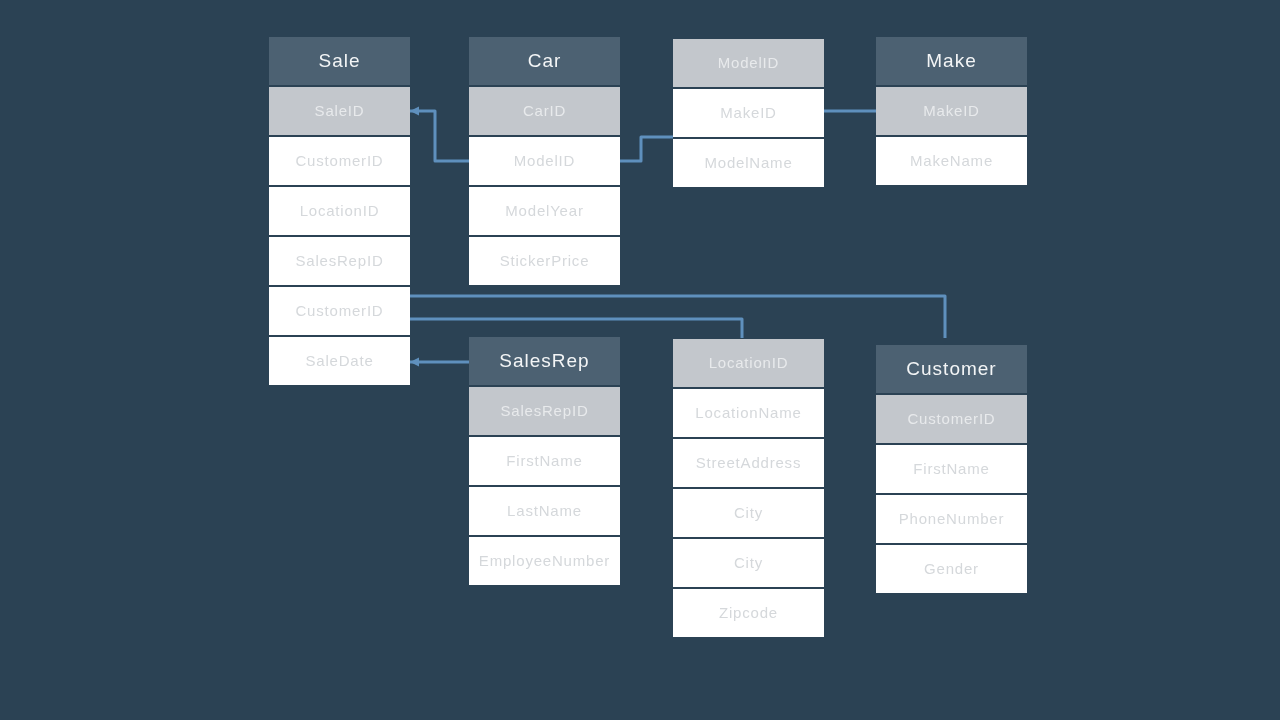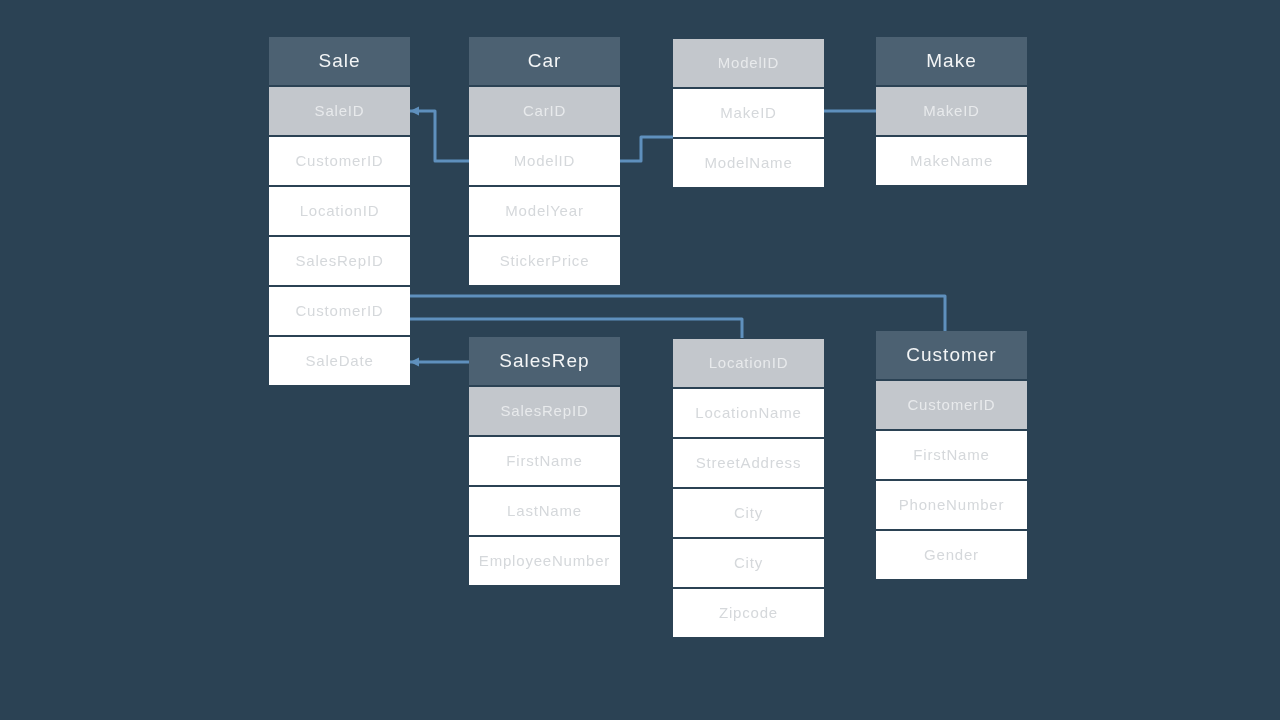--- a/index.html
+++ b/index.html
@@ -112,7 +112,7 @@
       <div class="trow">City</div>
       <div class="trow">Zipcode</div>
     </div>
-  <div class="db-table" style="left:876px; top:331px">
+  <div class="db-table" style="left:876px; top:345px">
       <div class="thead">Customer</div>
       <div class="trow key">CustomerID</div>
       <div class="trow">FirstName</div>

